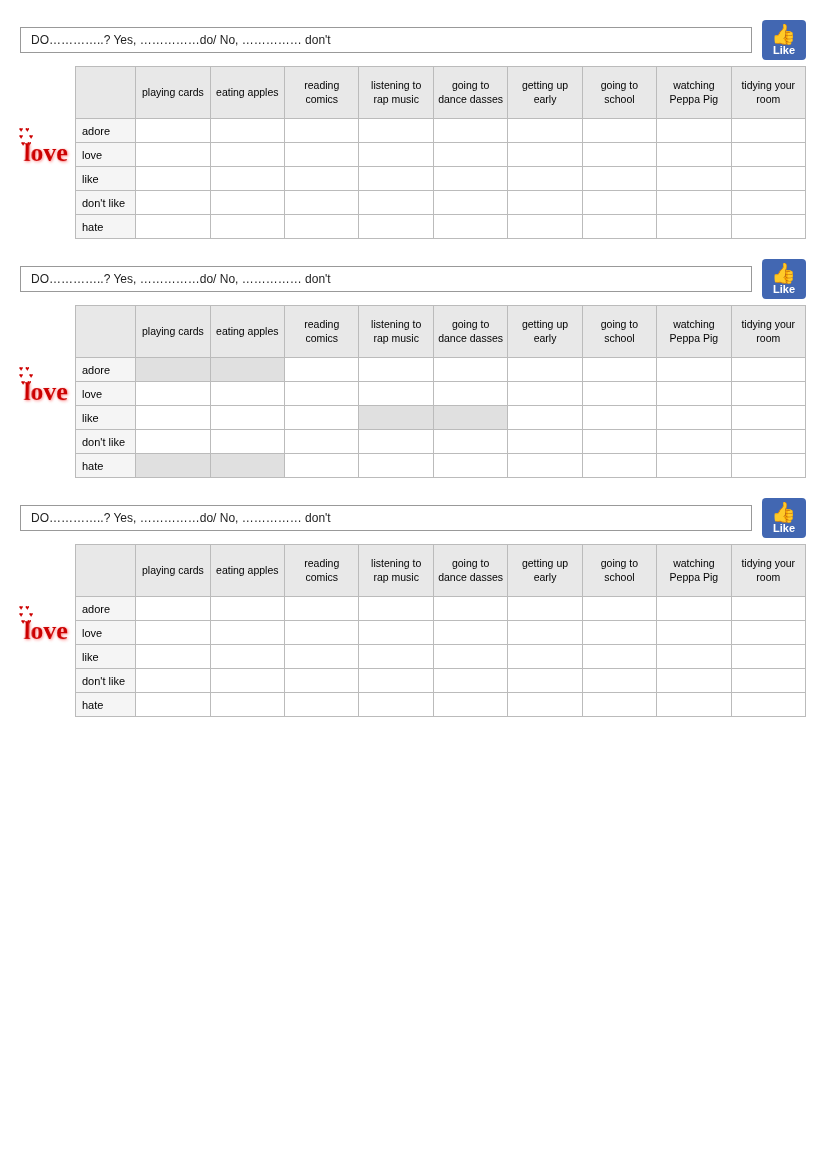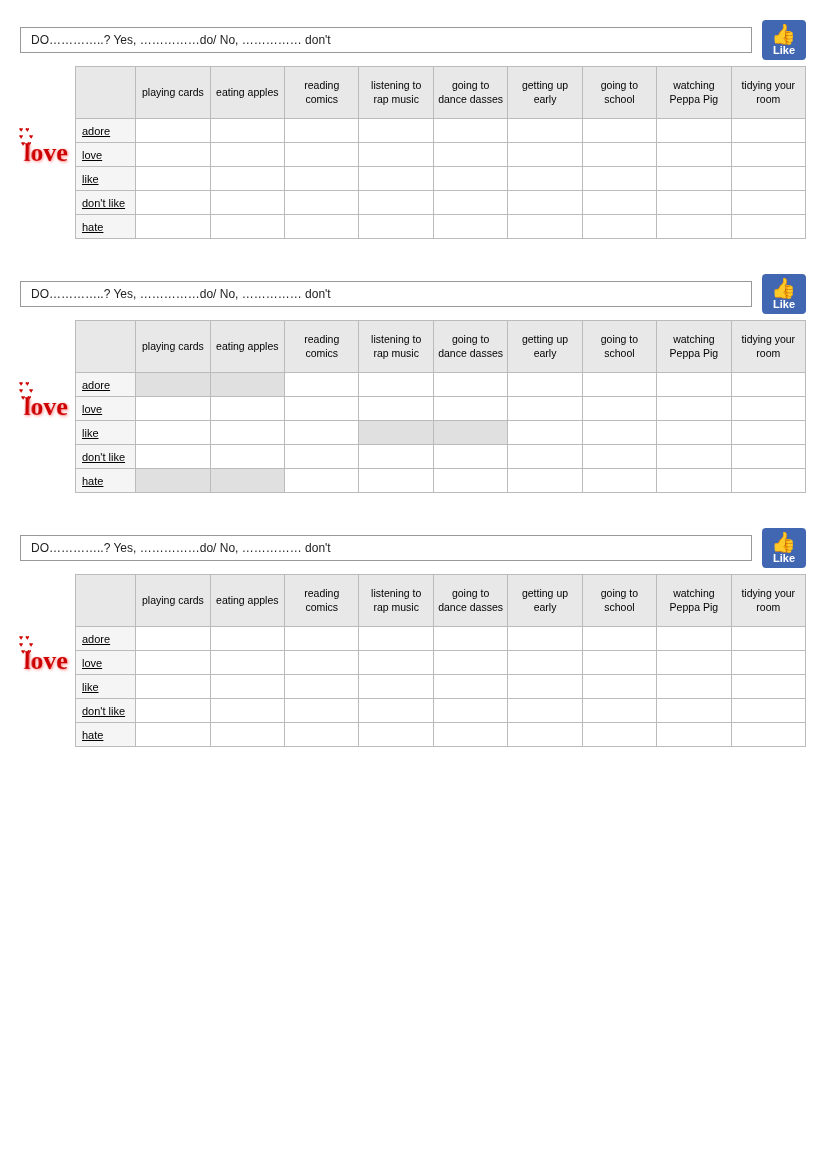--- a/index.html
+++ b/index.html
@@ -29,7 +29,7 @@
     }
 
     .section {
-      margin-bottom: 35px;
+      margin-bottom: 20px;
     }
 
     .header-row {

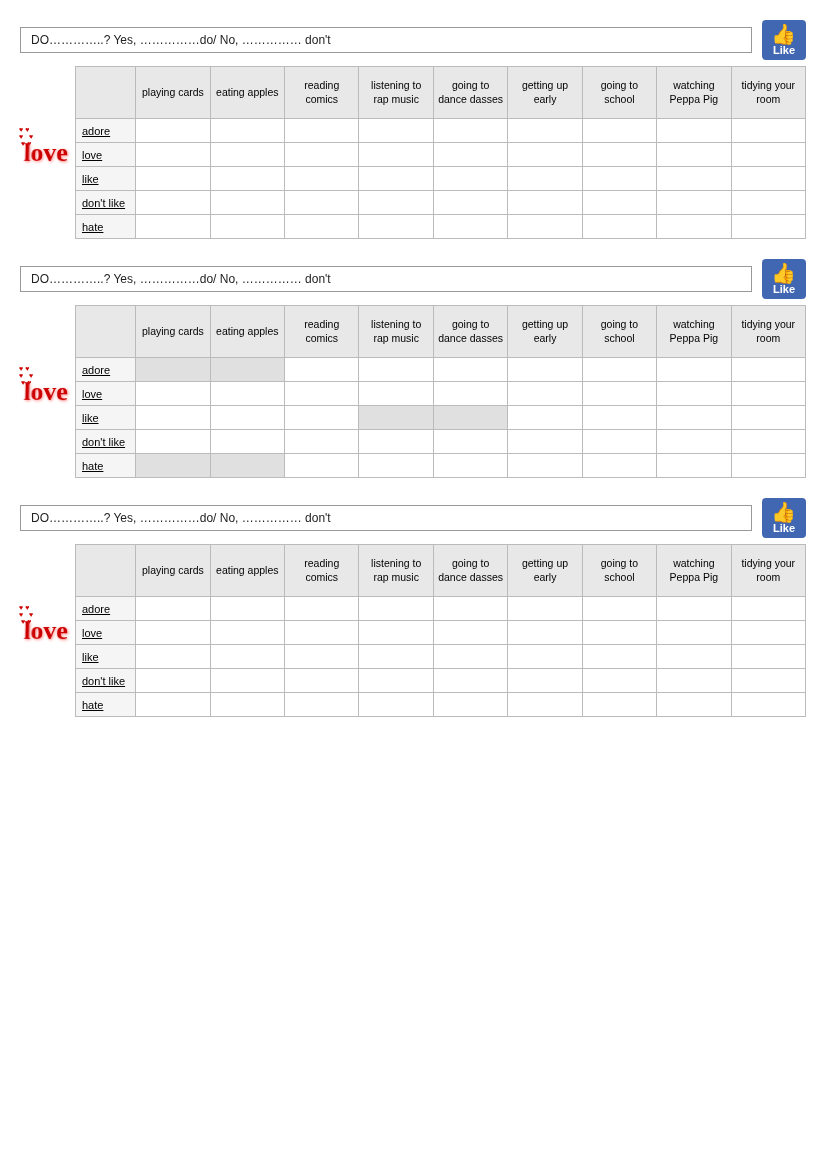--- a/index.html
+++ b/index.html
@@ -112,7 +112,6 @@
       background: #f5f5f5;
       font-size: 11px;
       height: 24px;
-      text-decoration: underline;
     }
 
     table td.cell {

